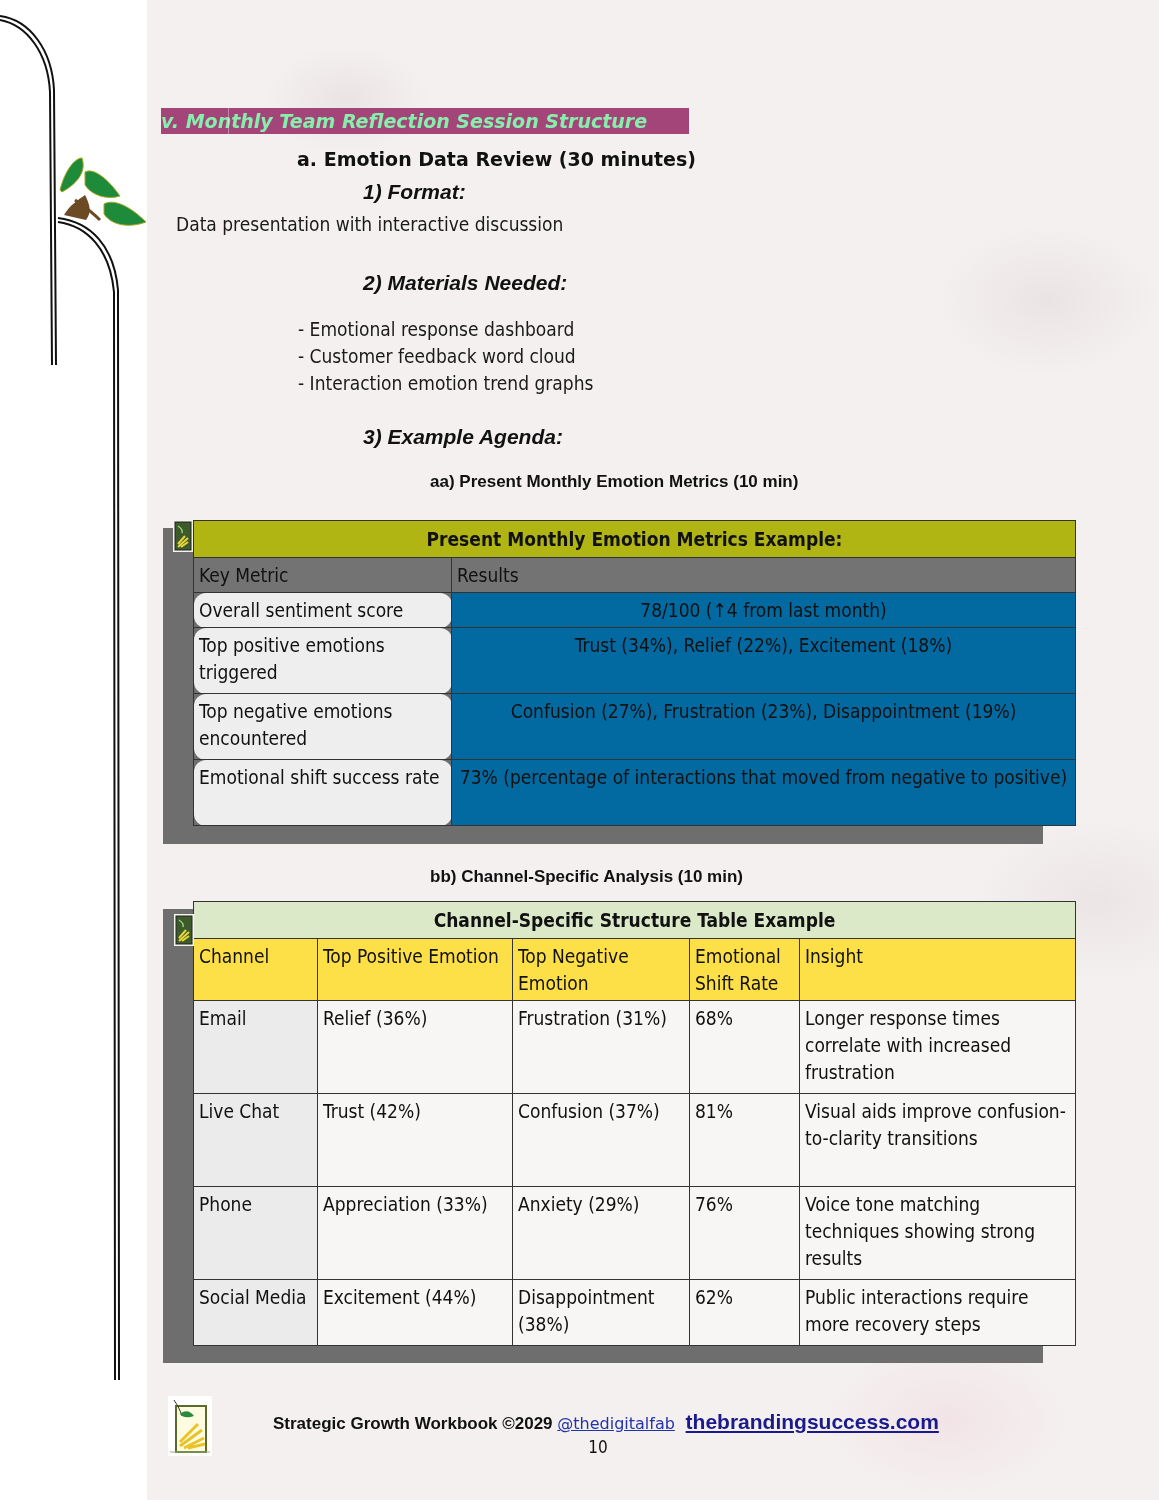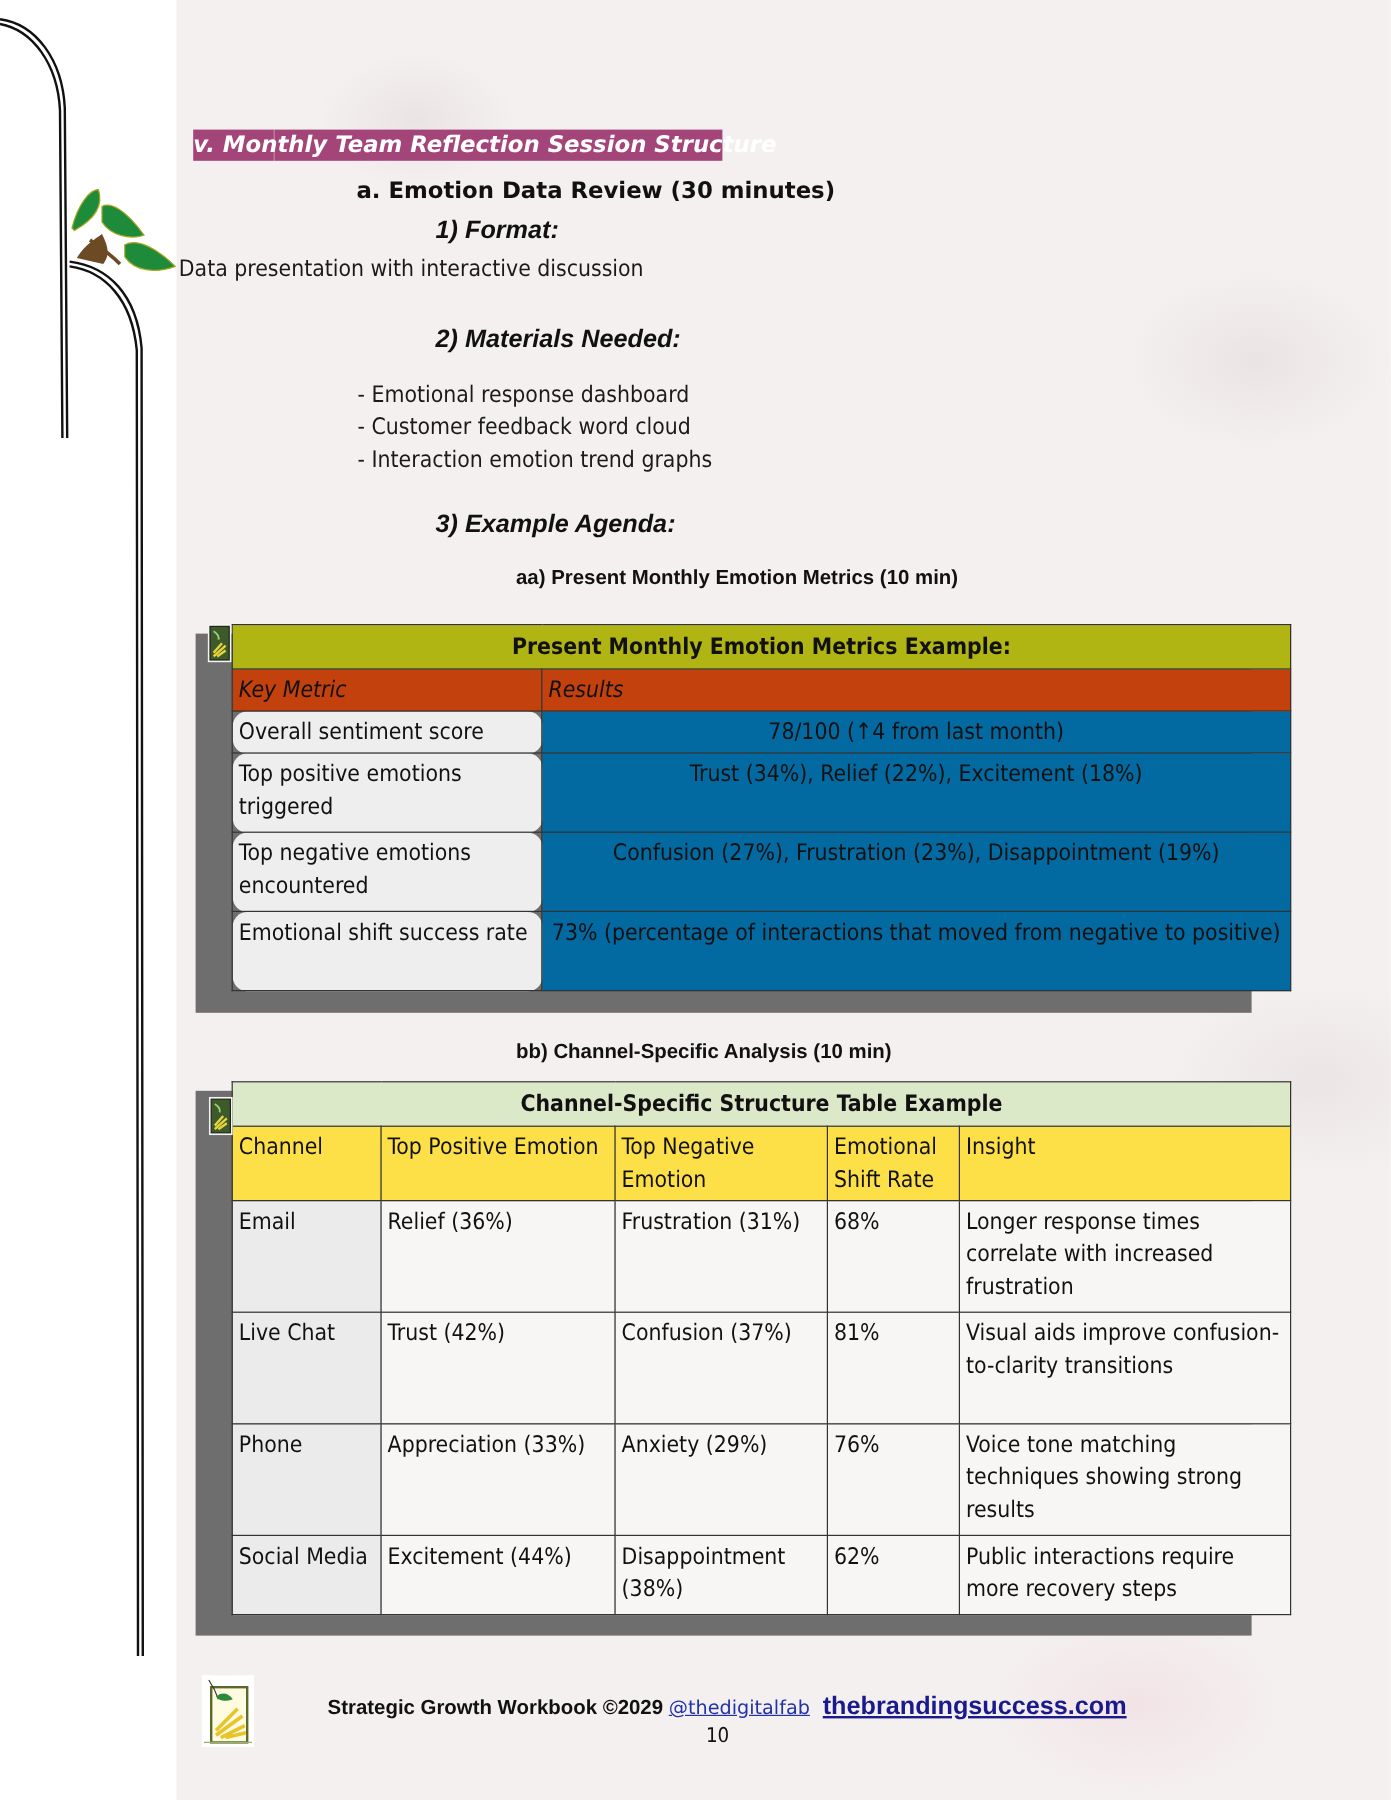--- a/index.html
+++ b/index.html
@@ -23,8 +23,8 @@
   .abs { position:absolute; }
 
   .section-banner {
-    left:161px; top:108px; width:441px; height:26px;
-    background:#a4457a; color:#ffffff;
+    left:161px; top:108px; width:528px; height:26px;
+    background:#a4457a; color:#86efac;
     font-family:"DejaVu Sans", sans-serif; font-weight:bold; font-style:italic;
     font-size:19px; line-height:26px; text-align:left; padding-right:2px; box-sizing:border-box;
     white-space:nowrap;

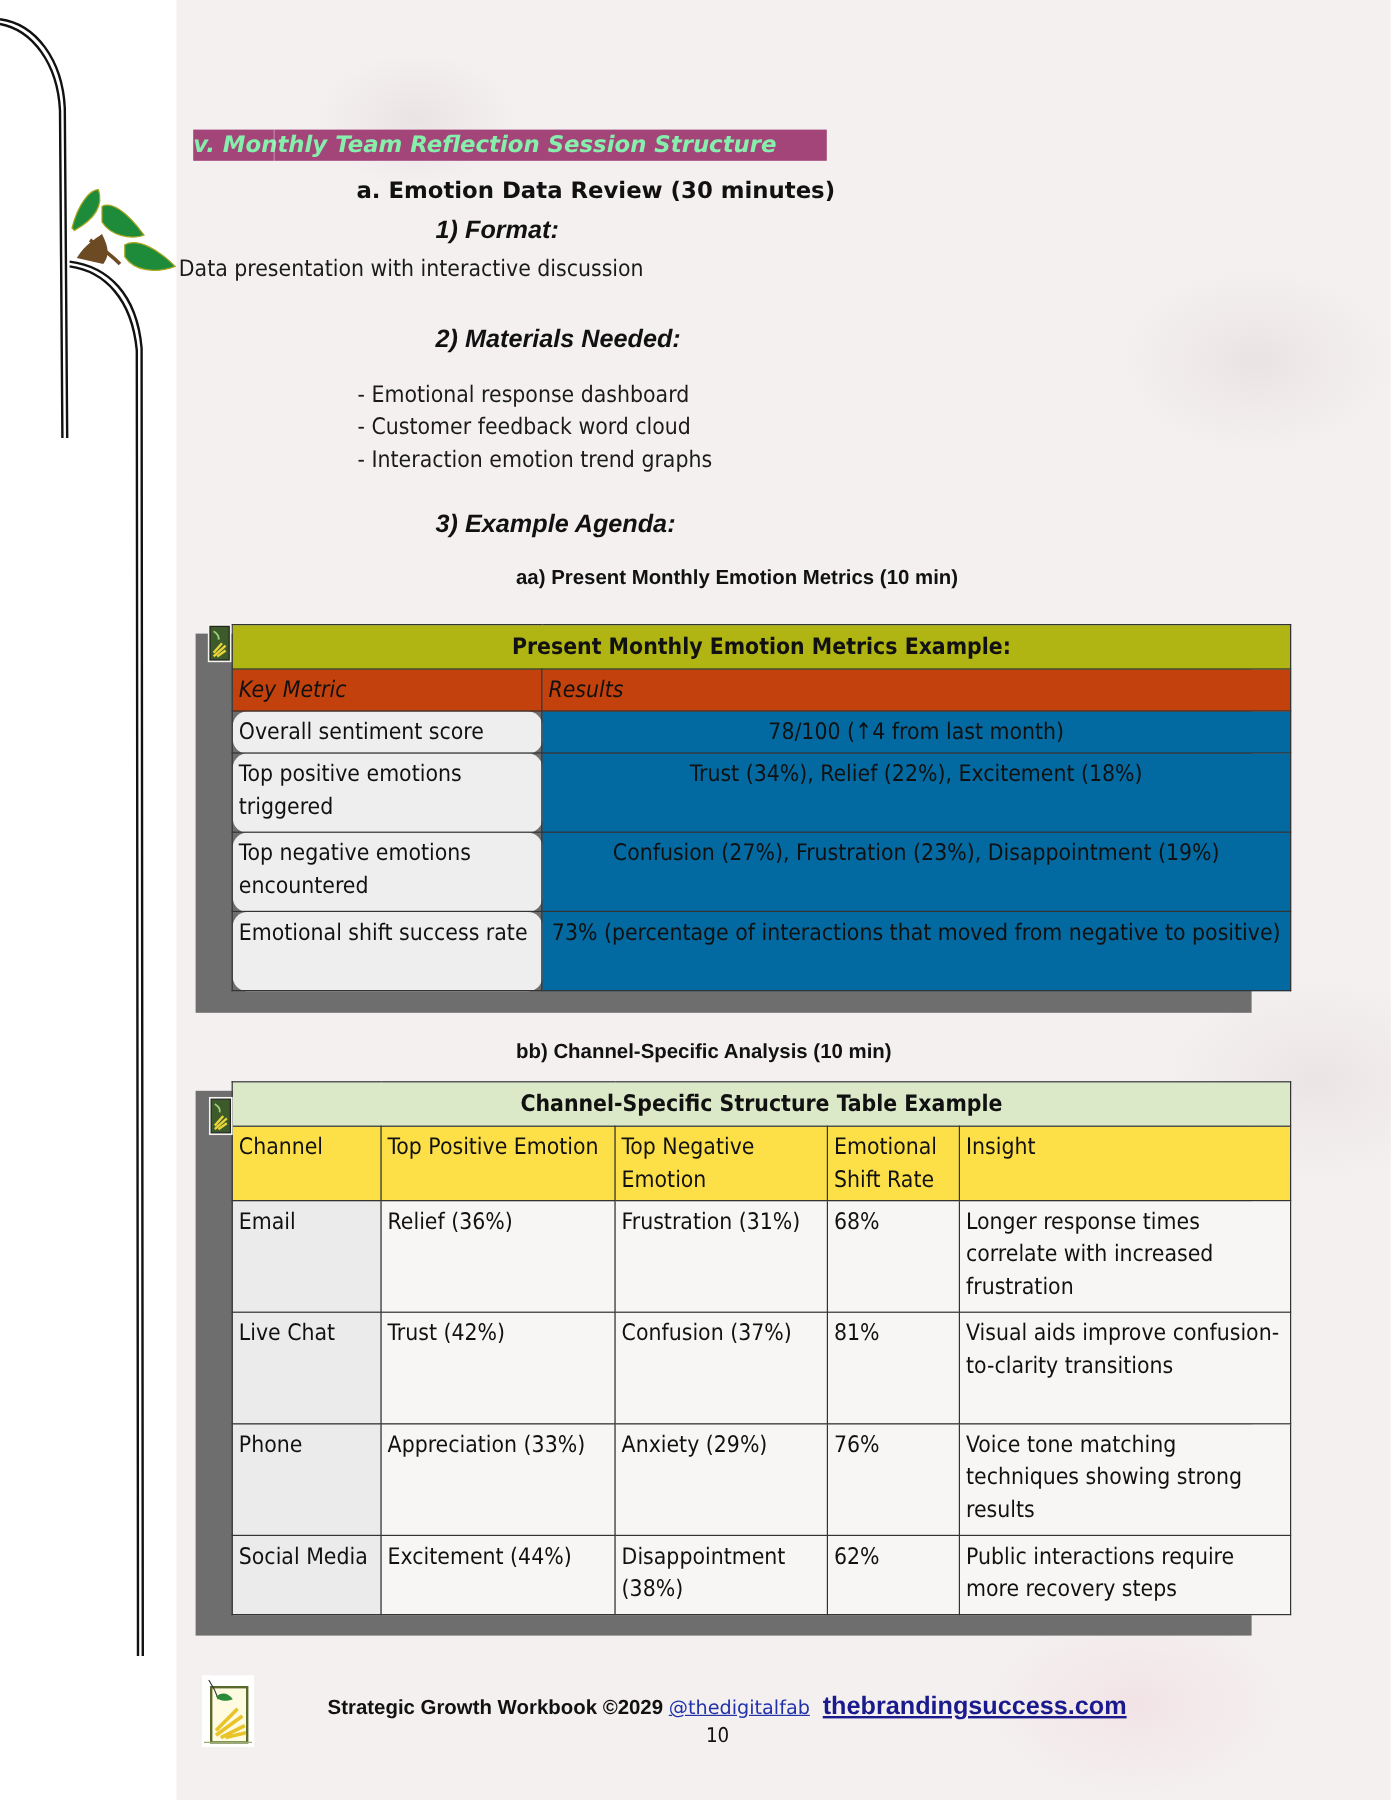--- a/index.html
+++ b/index.html
@@ -97,7 +97,7 @@
 <div class="abs sub-heading">a. Emotion Data Review (30 minutes)</div>
 
 <div class="abs ital-heading" style="left:363px; top:180px;">1) Format:</div>
-<div class="abs body-text" style="left:149px; top:213px;text-align:center;">Data presentation with interactive discussion</div>
+<div class="abs body-text" style="left:176px; top:213px;text-align:center;">Data presentation with interactive discussion</div>
 
 <div class="abs ital-heading" style="left:363px; top:271px;">2) Materials Needed:</div>
 <div class="abs body-text" style="left:298px; top:318px;">- Emotional response dashboard</div>

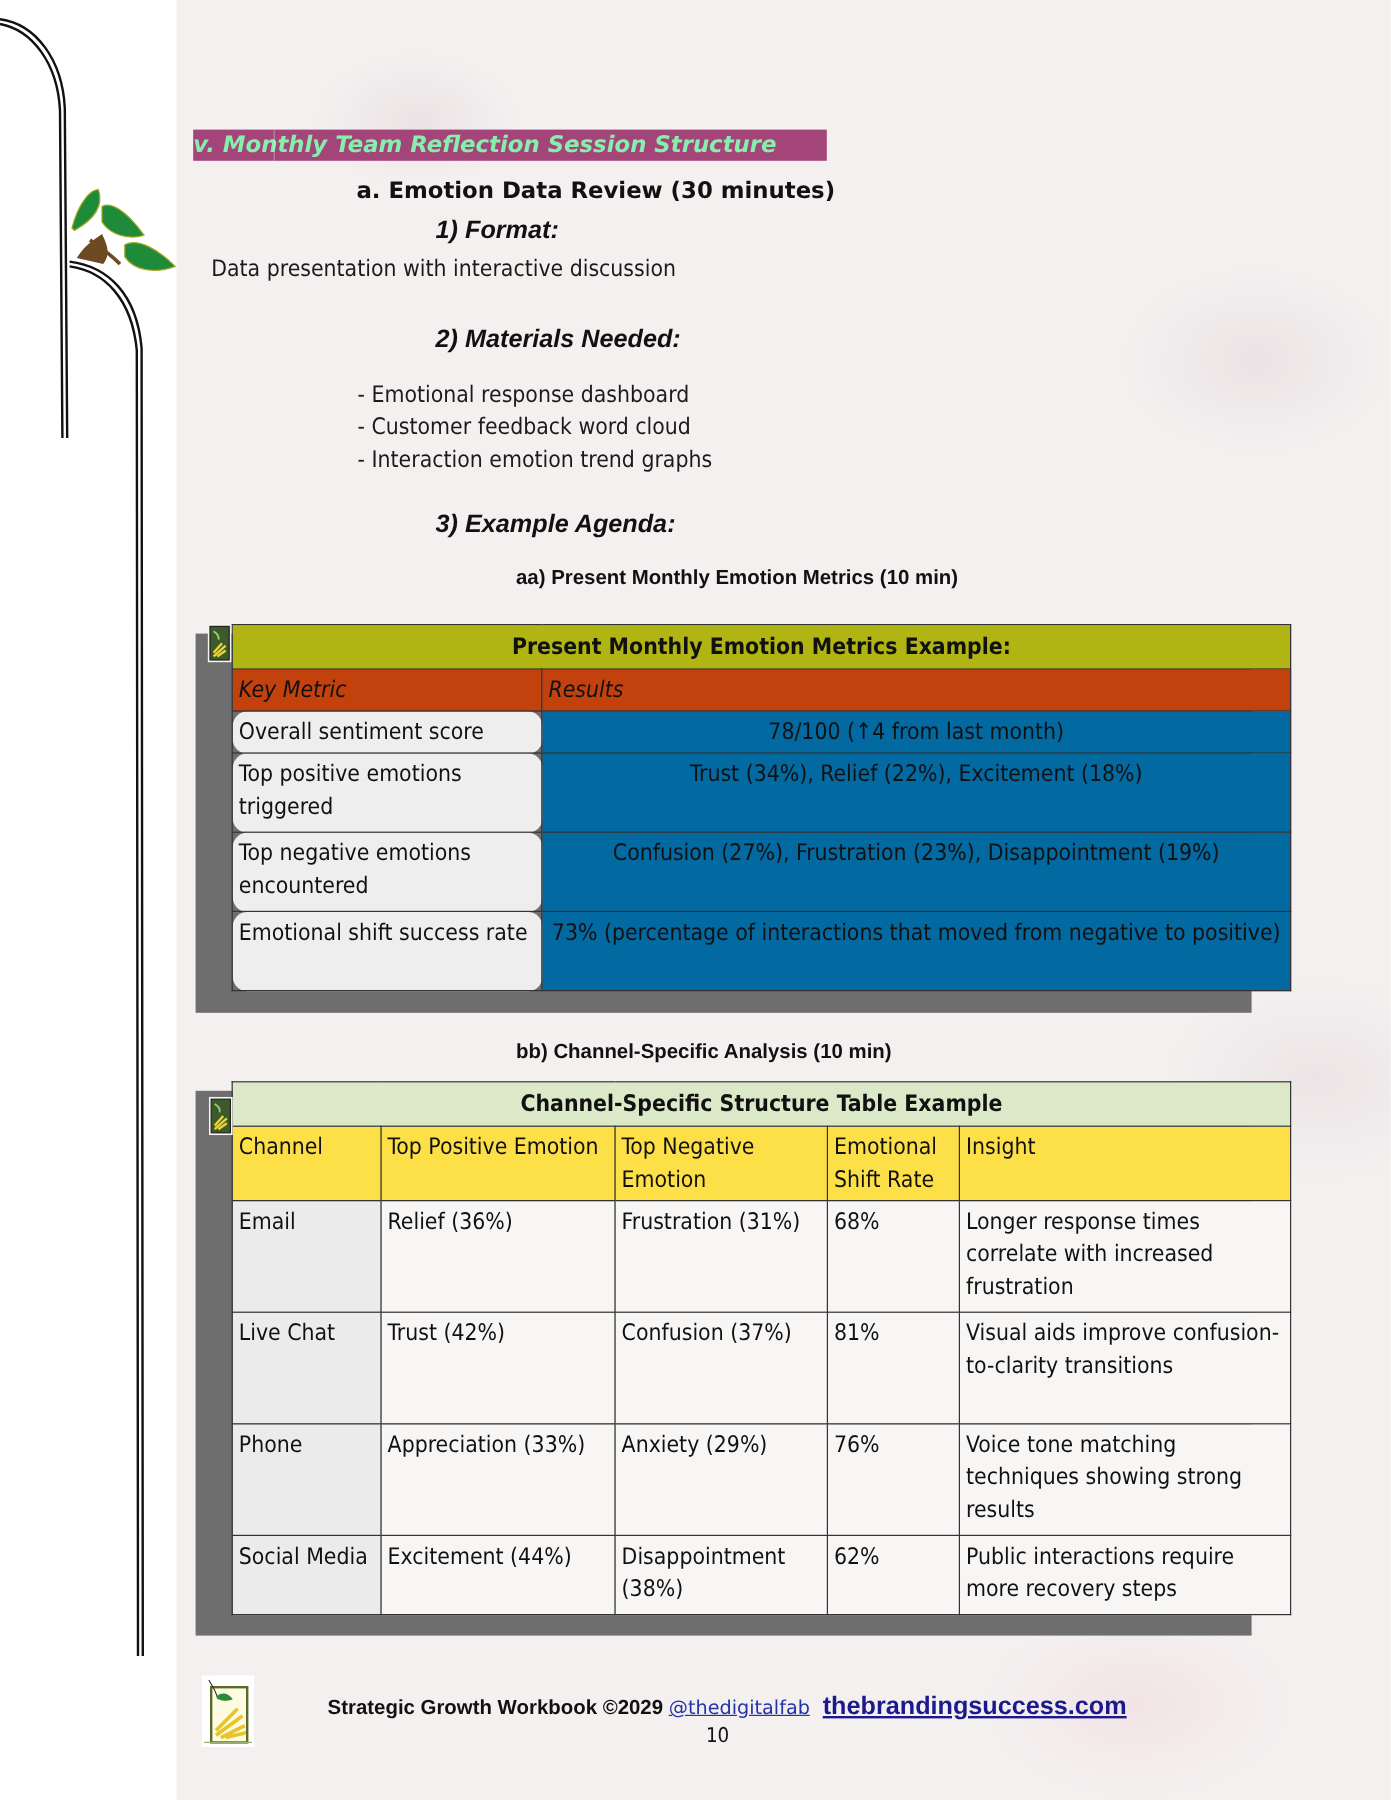--- a/index.html
+++ b/index.html
@@ -54,7 +54,7 @@
     text-align:center; font-weight:bold; line-height:28px; padding:4px 5px;
   }
   .metrics .title-row th { background:#b0b514; }
-  .metrics .head-row td { background:#c2410c;font-style:italic; }
+  .metrics .head-row td { background:#737373; }
   .metrics td.c1 { background:#eeeeee;border-radius:12px; }
   .metrics td.c2 { background:#0369a1;text-align:center; }
   .channels .title-row th { background:#dce9c9; }

